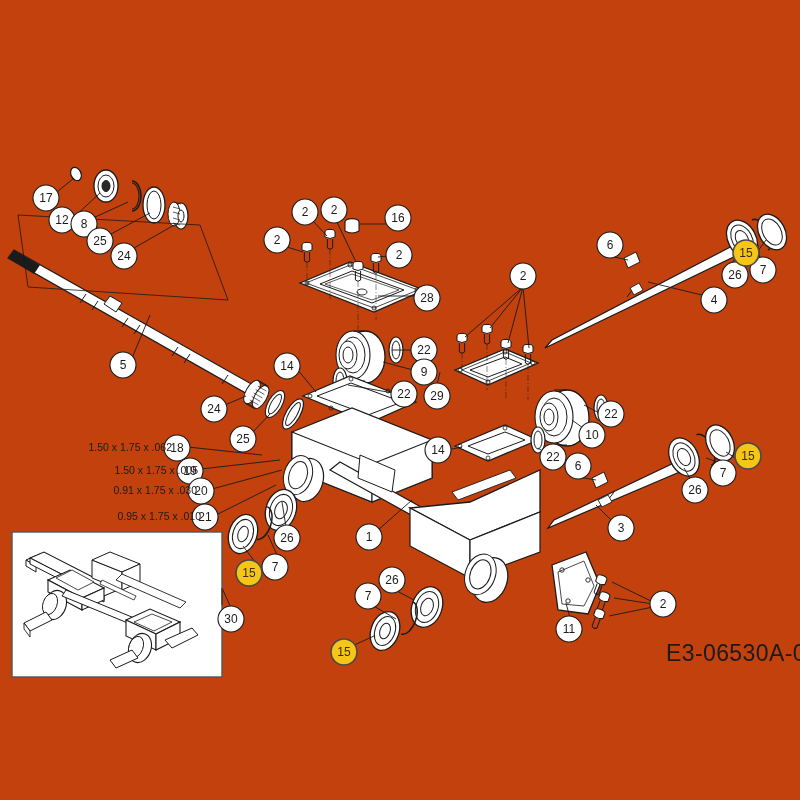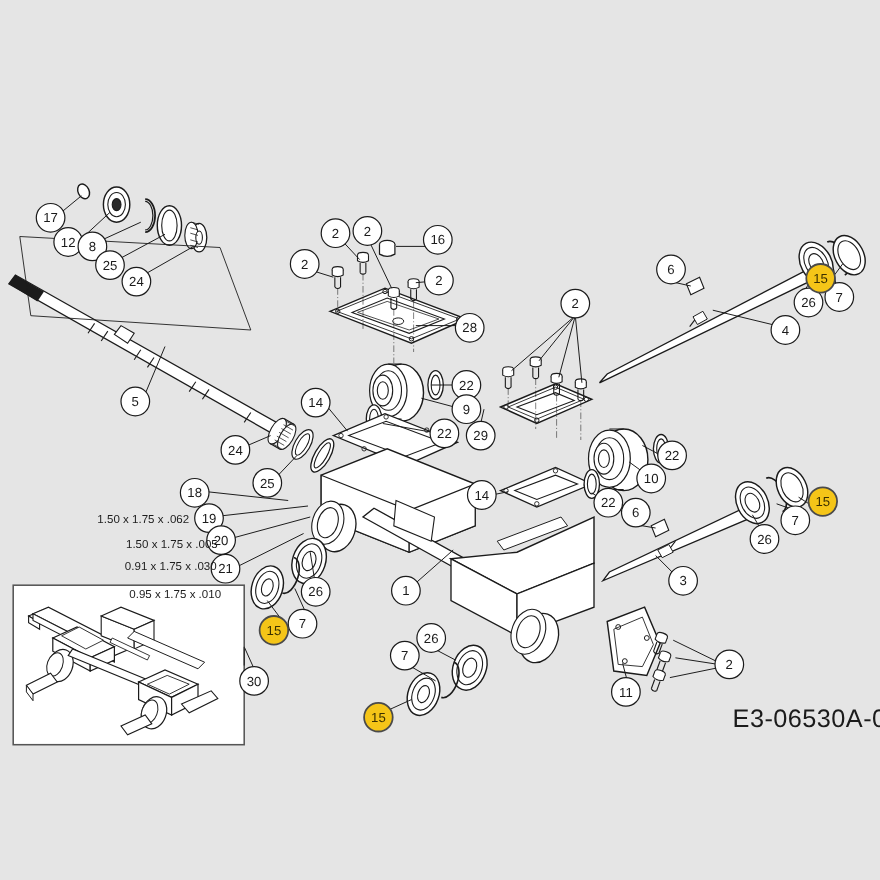--- a/index.html
+++ b/index.html
@@ -5,7 +5,7 @@
   html,body{margin:0;padding:0;background:#ffffff;}
   body{width:800px;height:800px;overflow:hidden;
        font-family:"Liberation Sans","DejaVu Sans",sans-serif;}
-  #stage{position:relative;width:800px;height:800px;background:#e5e5e5;}
+  #stage{position:relative;width:800px;height:800px;background:#c2410c;}
   svg#dwg{position:absolute;inset:0;width:800px;height:800px;display:block;}
   .dgm{font-family:"Liberation Sans","DejaVu Sans",sans-serif;}
   #partno{position:absolute;left:666px;top:640px;font-size:23px;

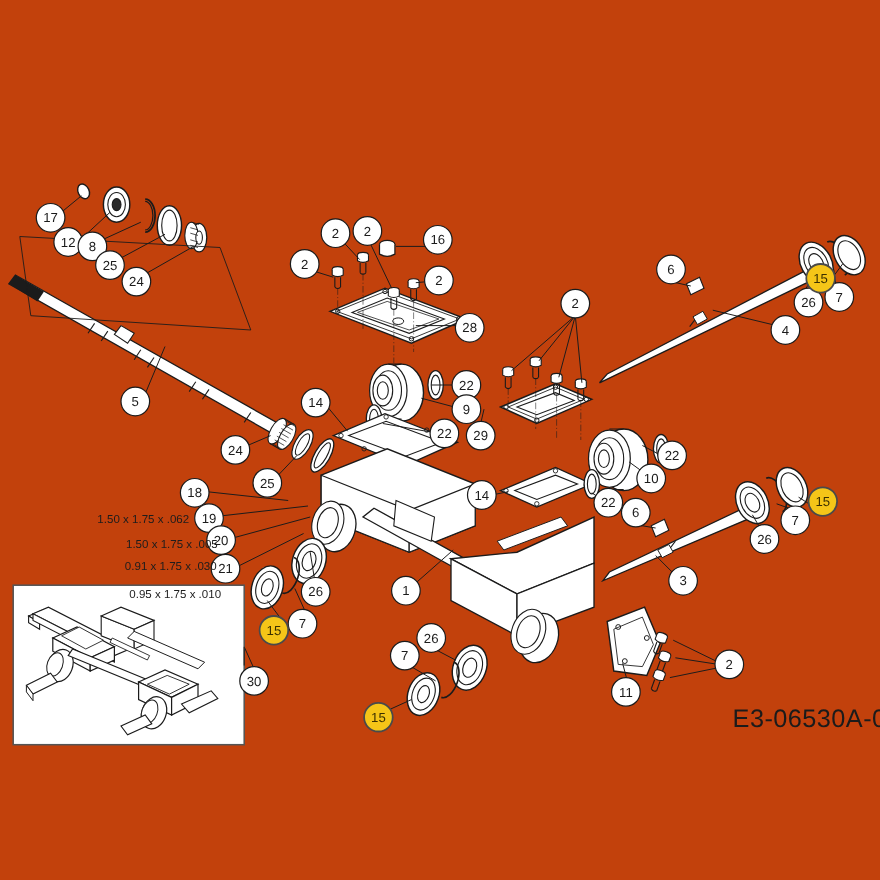--- a/index.html
+++ b/index.html
@@ -13,7 +13,7 @@
           font-family:"Liberation Sans","DejaVu Sans",sans-serif;}
   .shimrow{position:absolute;font-size:10.5px;color:#1d1d1d;
            text-align:right;white-space:nowrap;
-           font-family:"Liberation Sans","DejaVu Sans",sans-serif;margin-top:25px;}
+           font-family:"Liberation Sans","DejaVu Sans",sans-serif;}
 </style>
 </head>
 <body>

